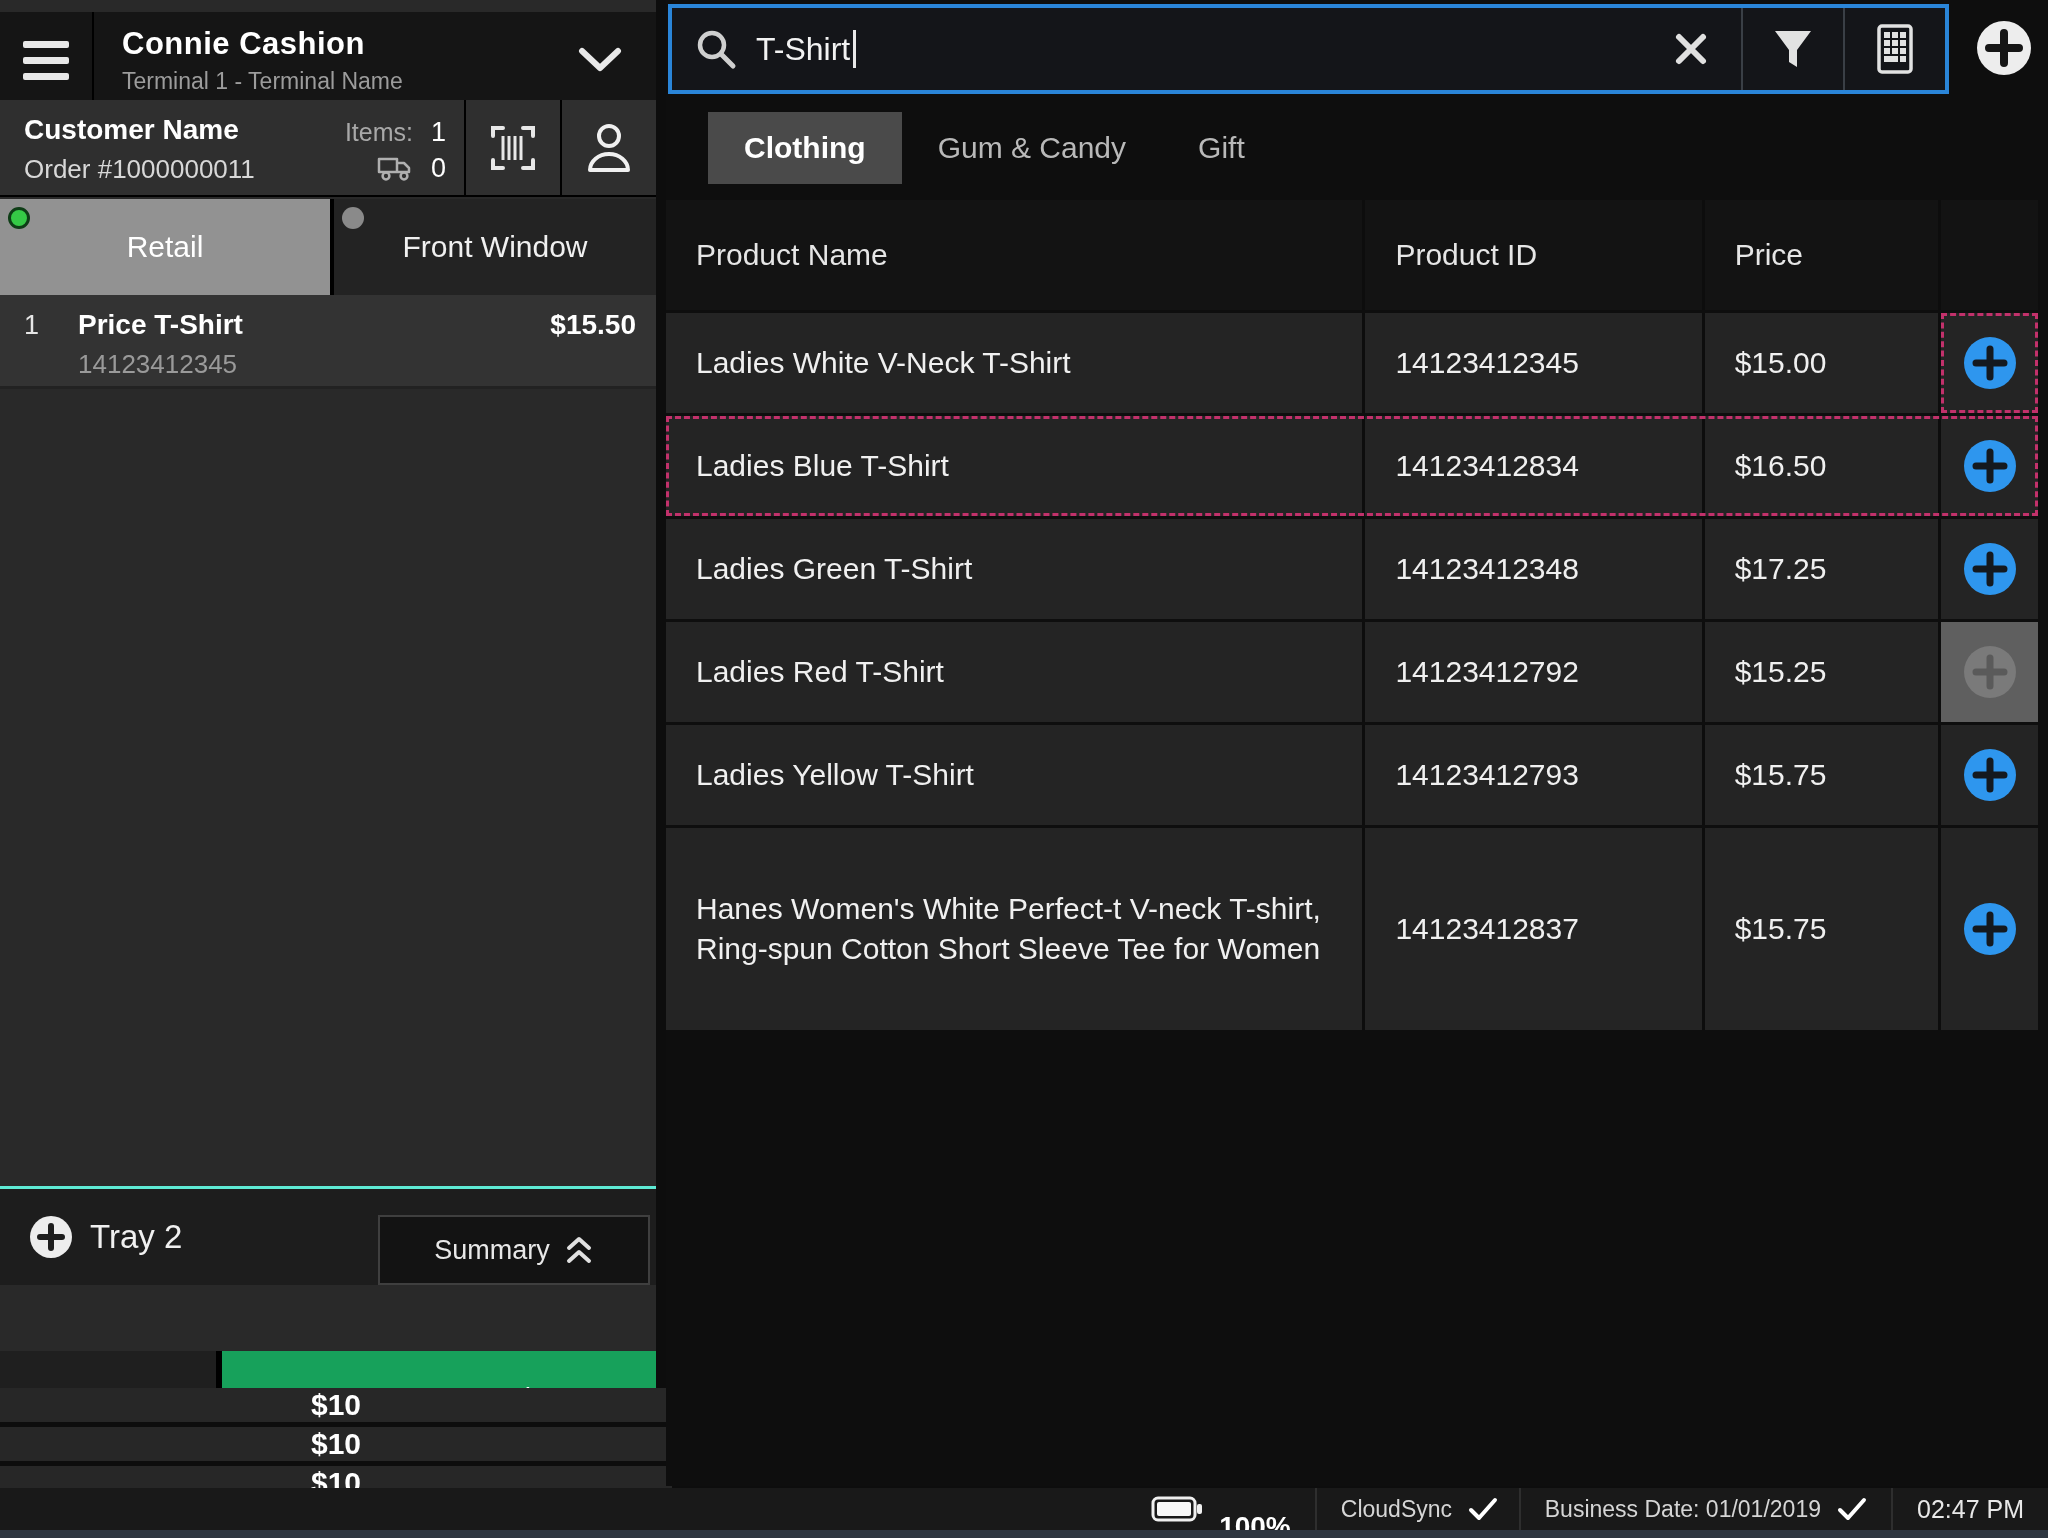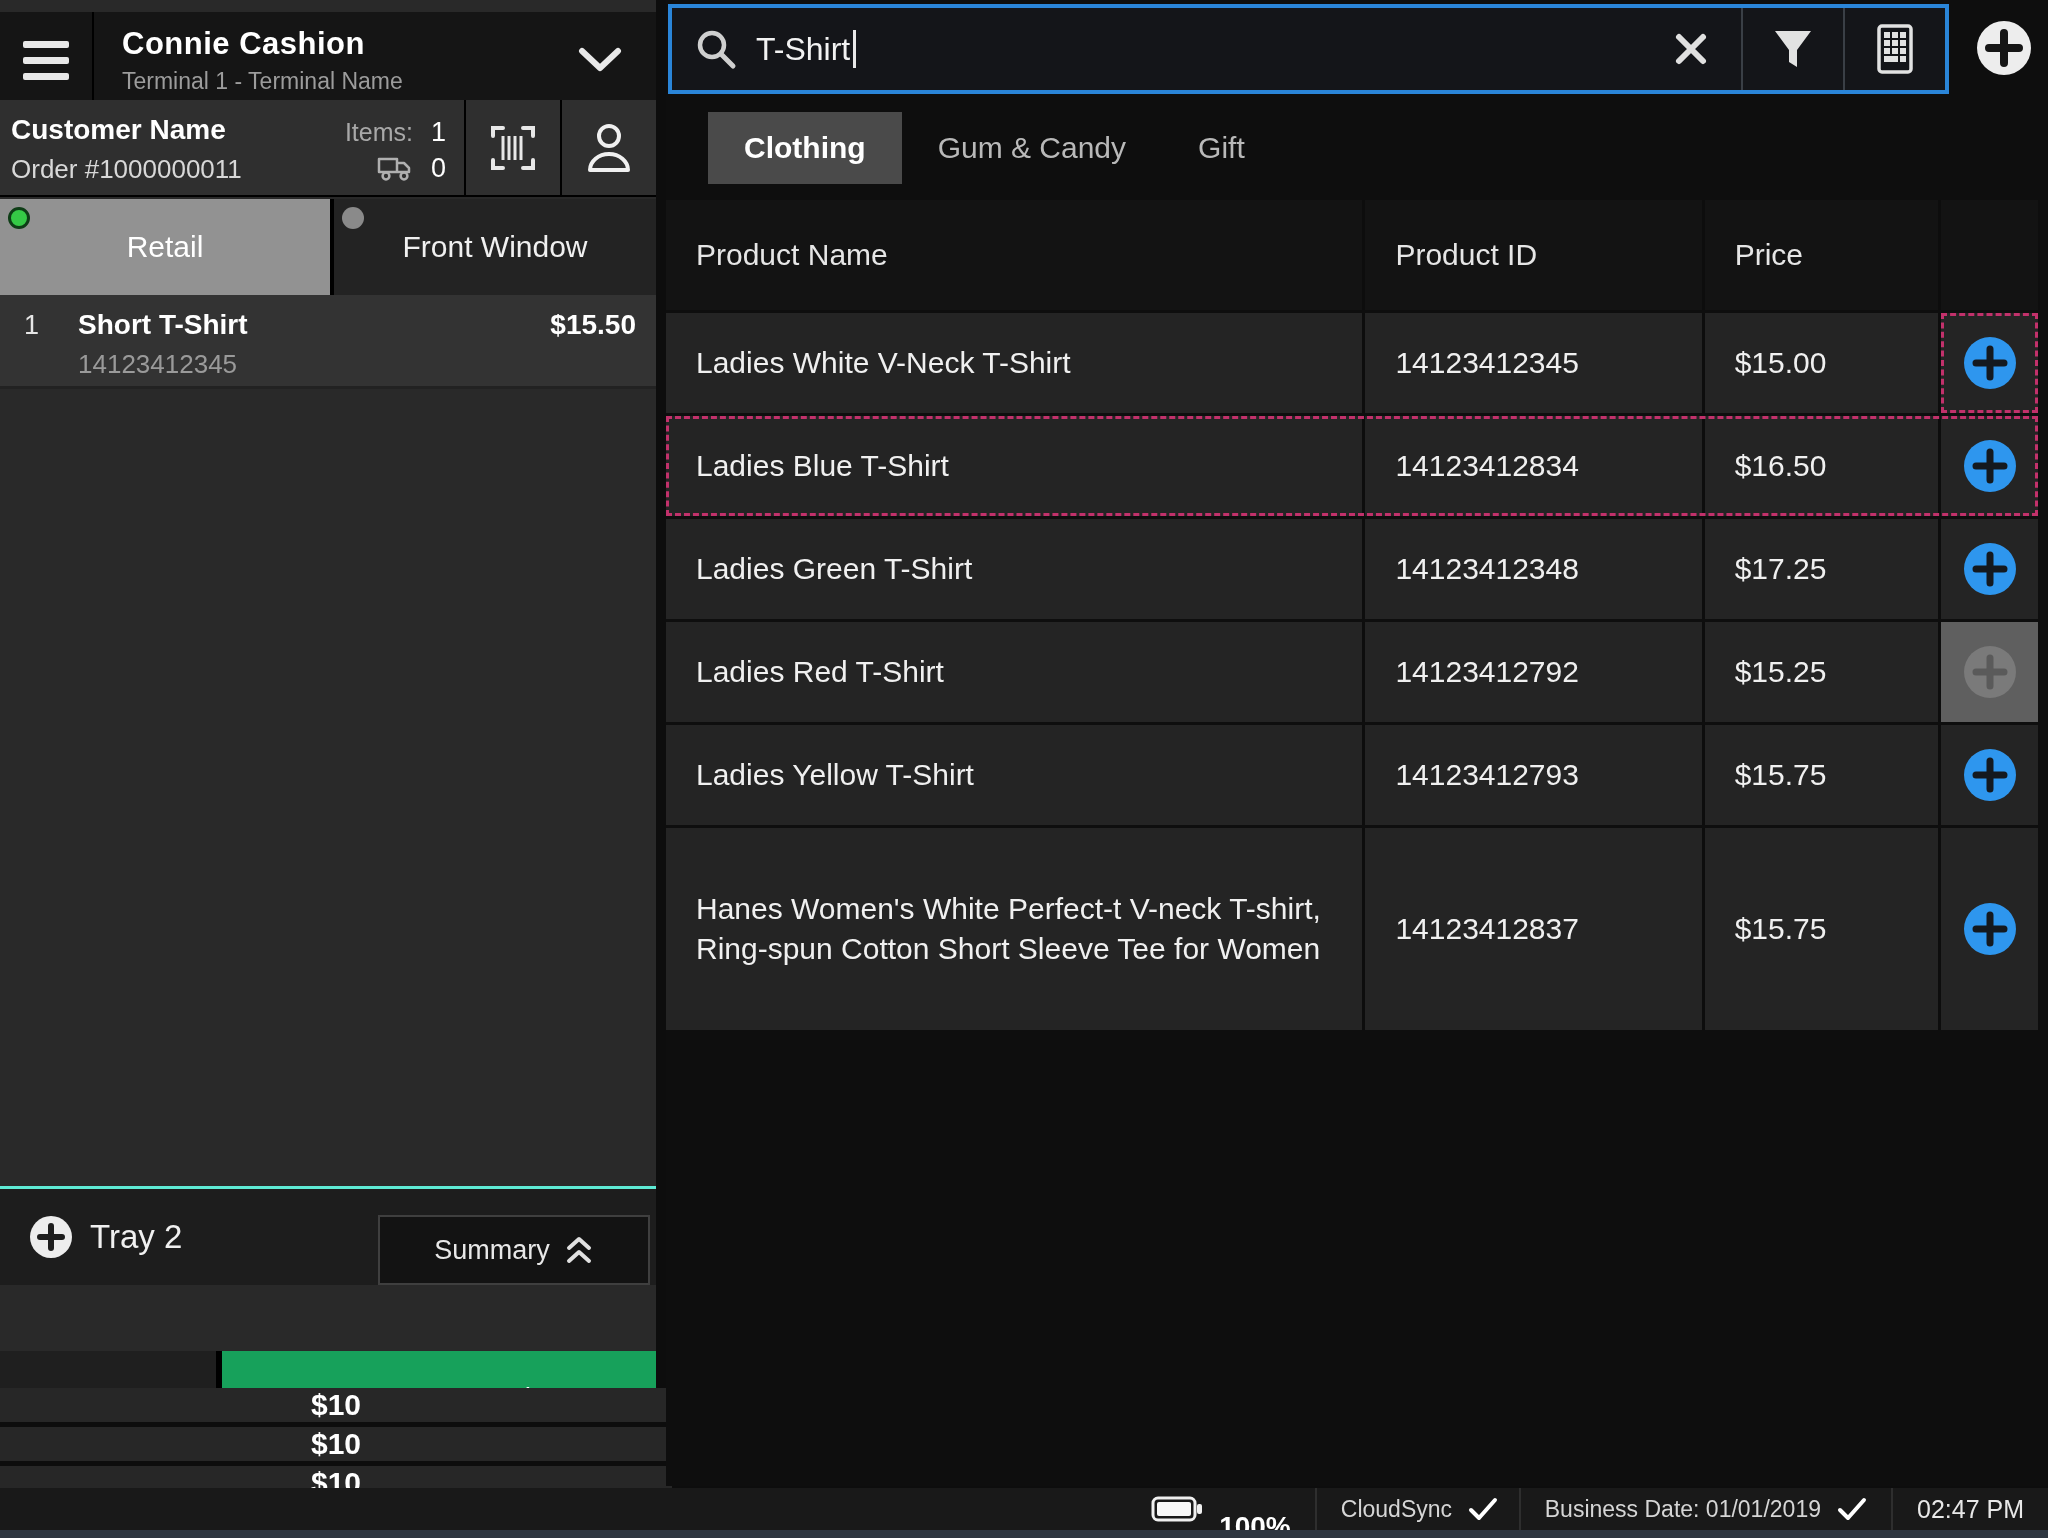--- a/index.html
+++ b/index.html
@@ -22,7 +22,7 @@
 
   #customer-bar { position:absolute; left:0; top:100px; width:656px; height:97px; background:#2f2f2f;
                   display:flex; border-bottom:2px solid #000; }
-  #customer-info { flex:1; padding:14px 0 0 11px; }
+  #customer-info { flex:1; padding:14px 0 0 24px; }
   #customer-info .c1 { font-size:28px; font-weight:bold; }
   #customer-info .c2 { font-size:26px; color:#d8d8d8; margin-top:8px; }
   #order-counts { width:158px; padding-top:14px; font-size:25px; }

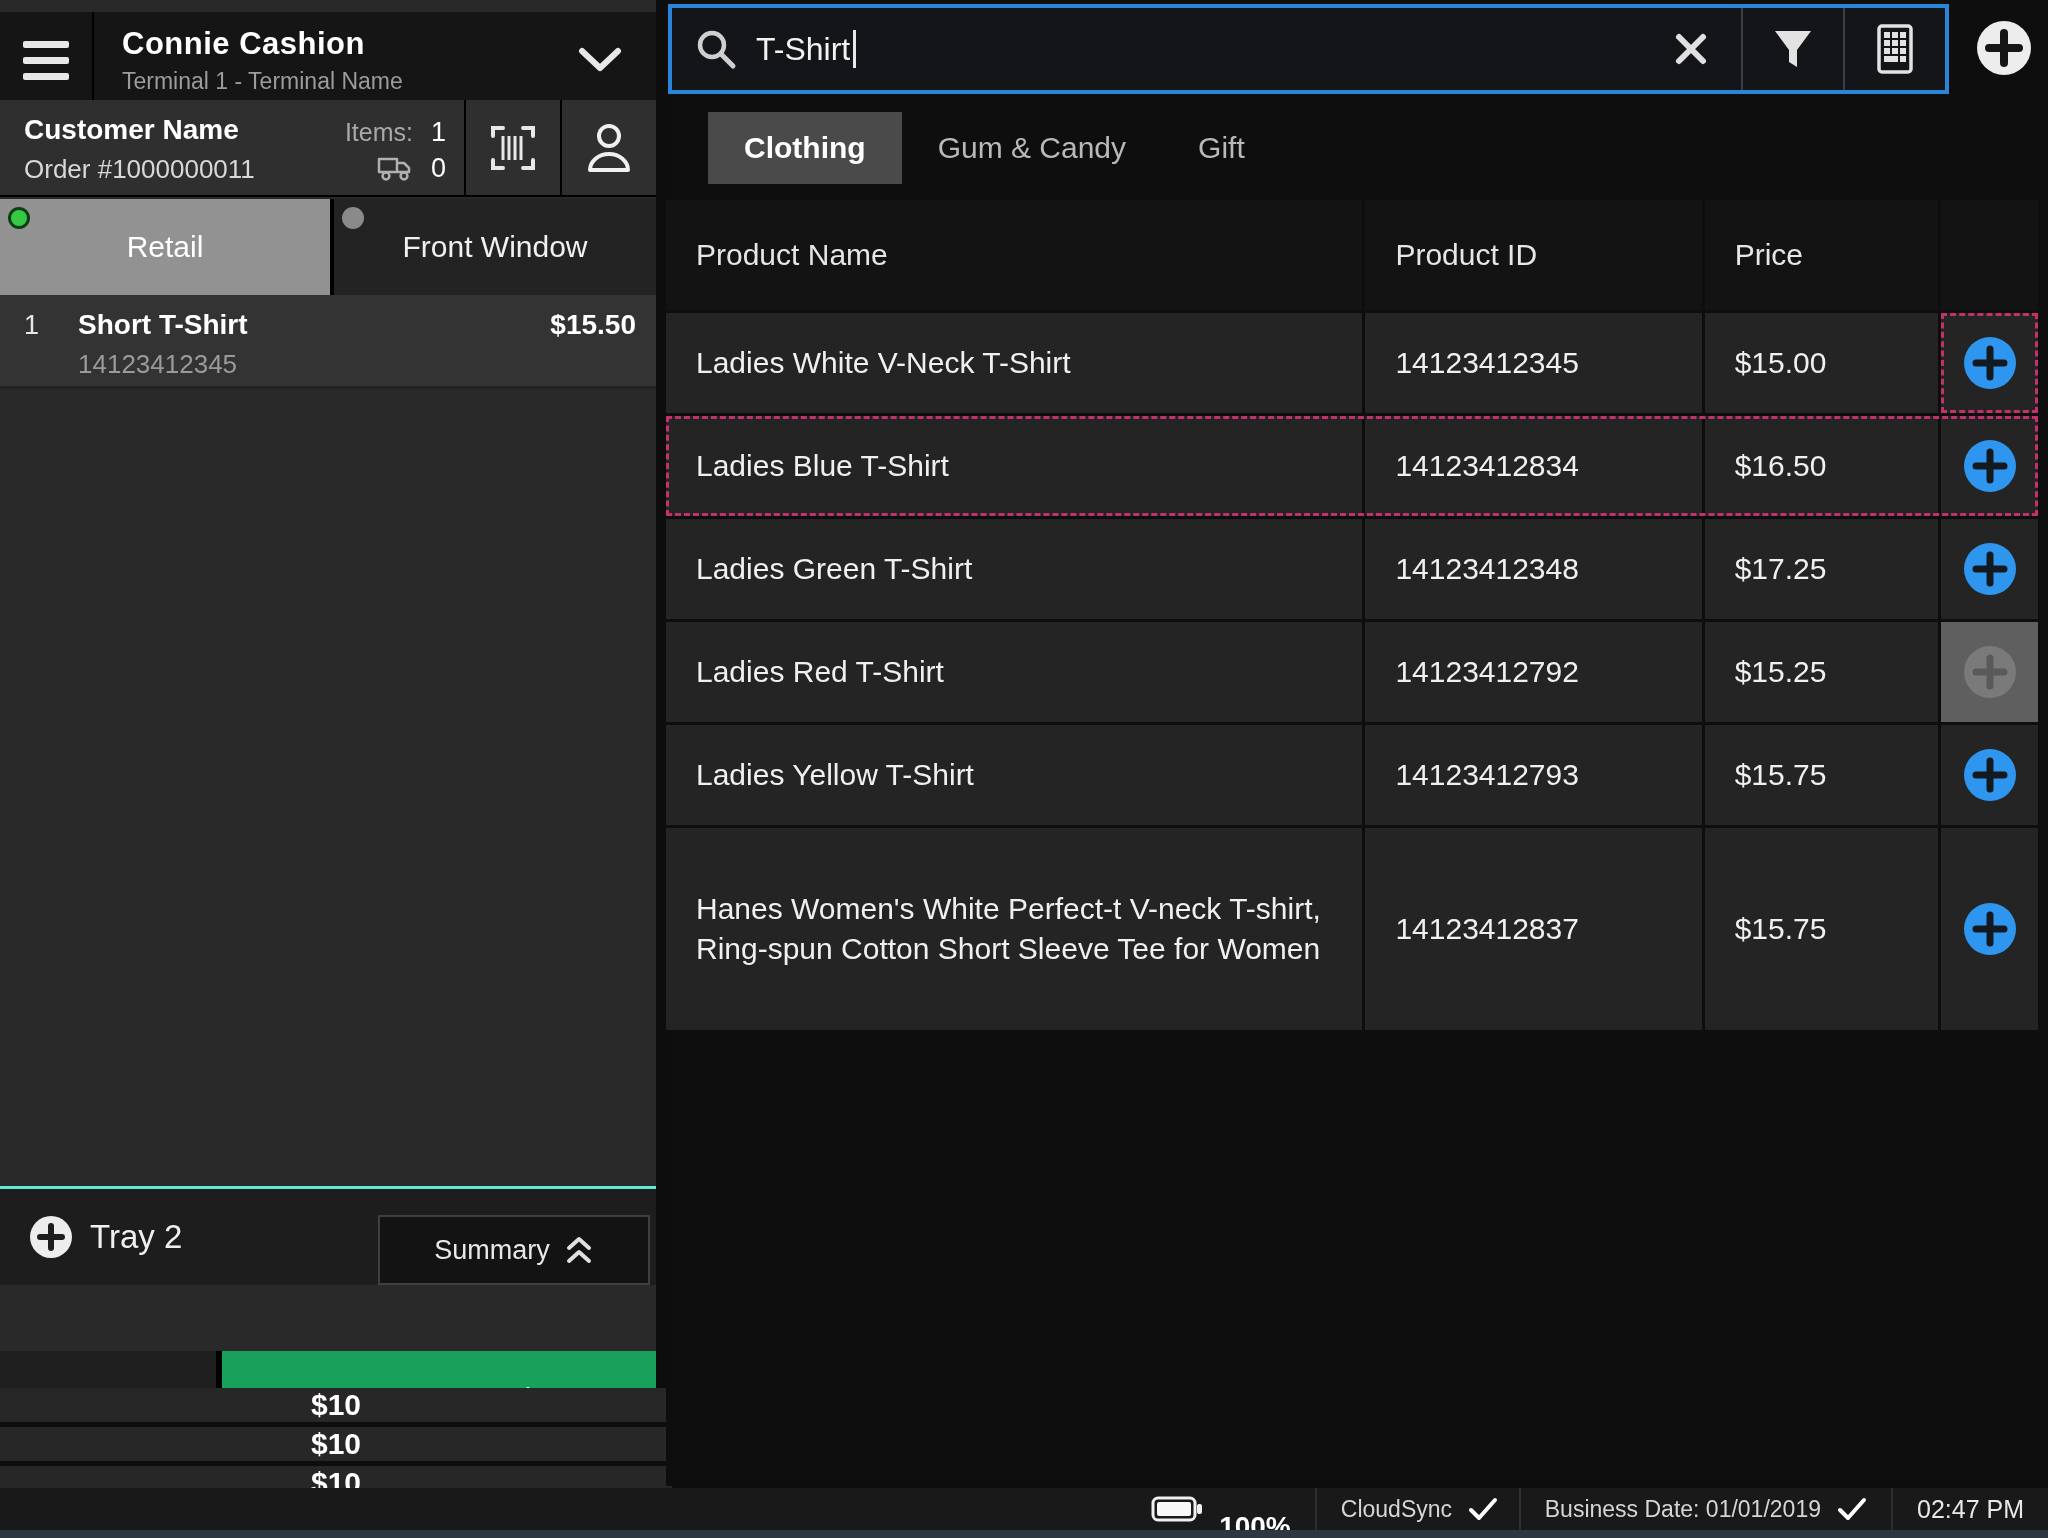--- a/index.html
+++ b/index.html
@@ -195,7 +195,7 @@
   <div id="cart-line">
     <div class="row1">
       <span class="qty">1</span>
-      <span class="nm">Short T-Shirt</span>
+      <span class="nm">Price T-Shirt</span>
       <span class="pr">$15.50</span>
     </div>
     <div class="sku">14123412345</div>

